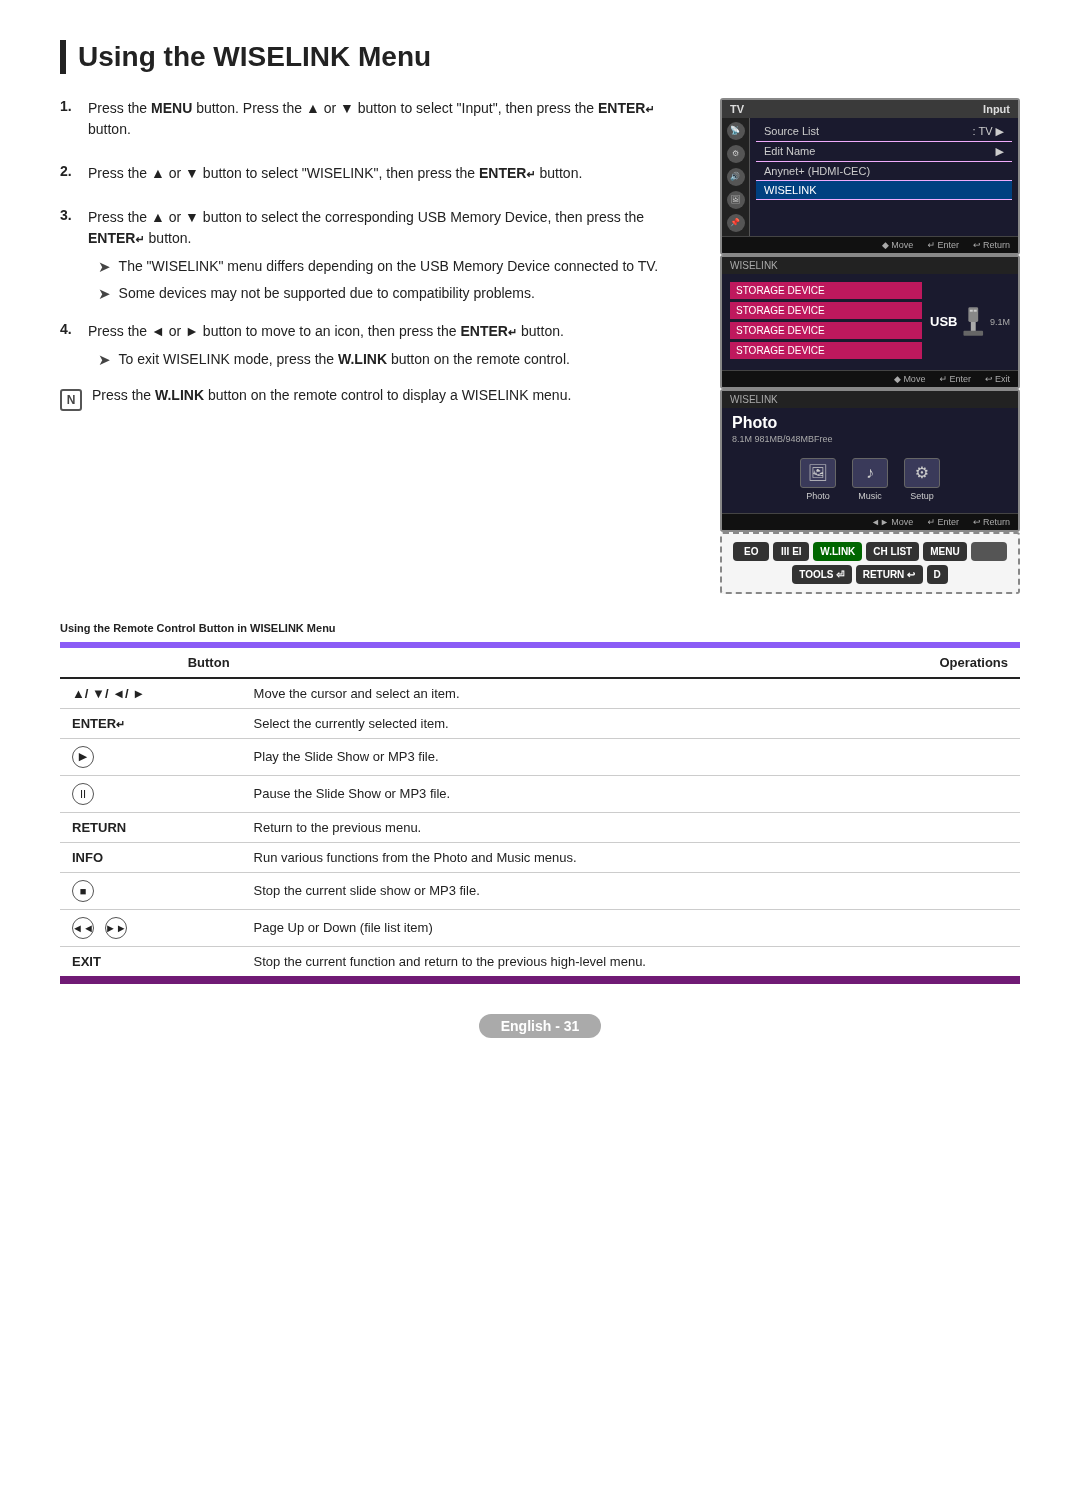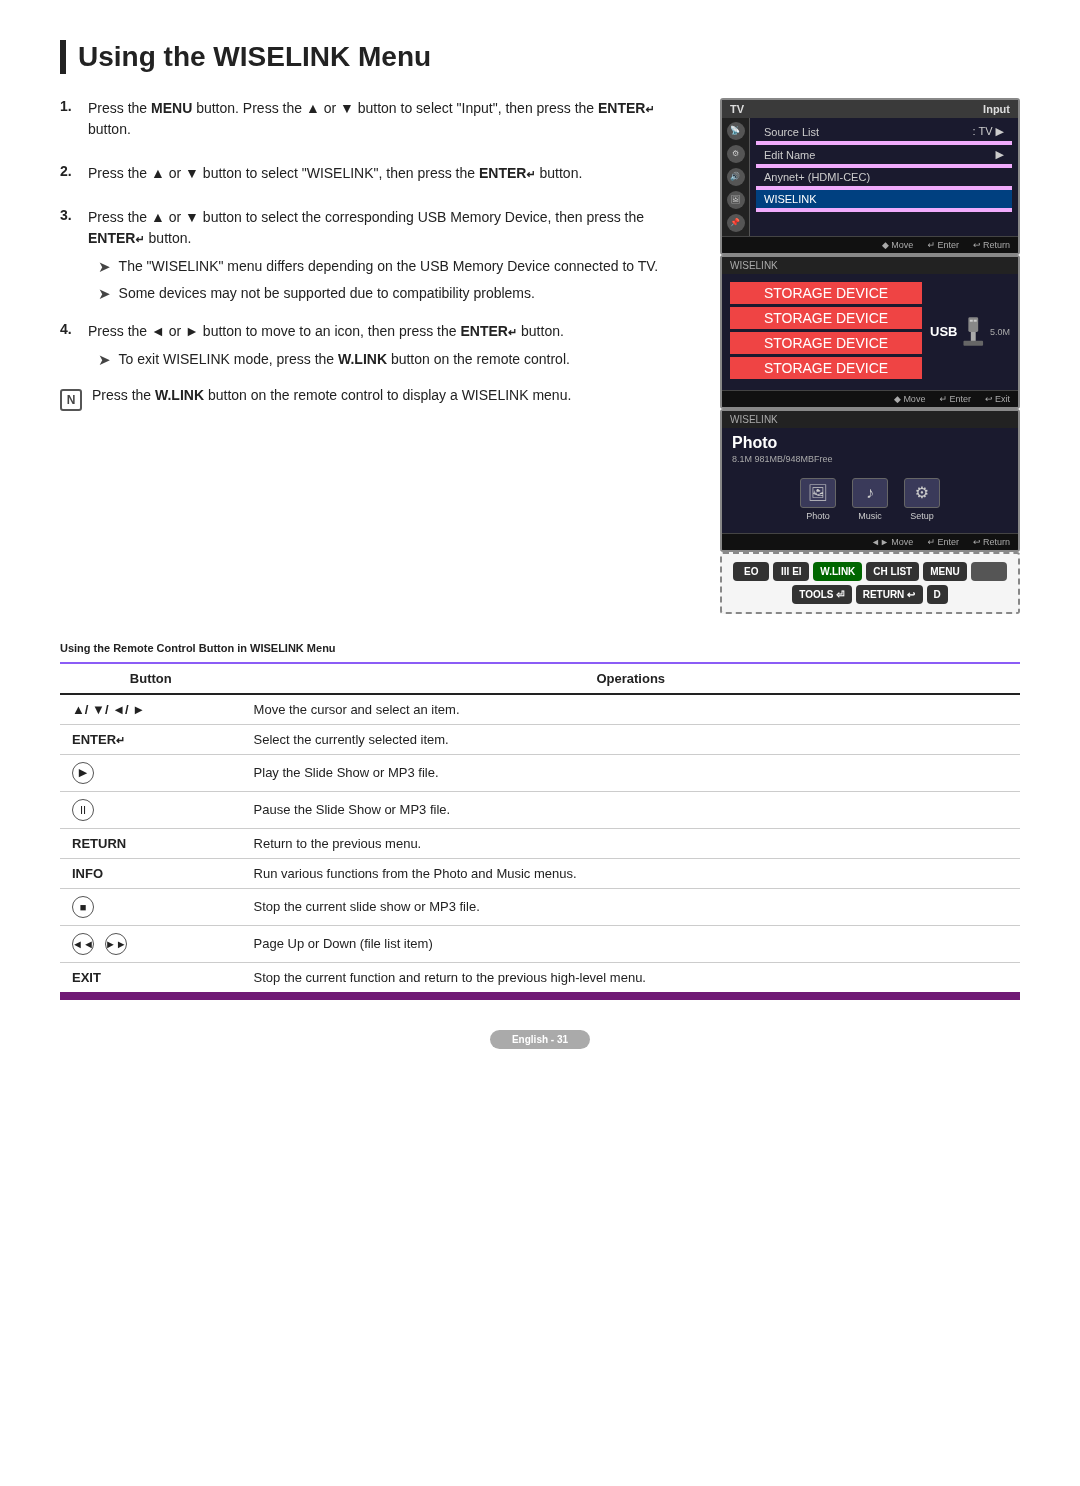--- a/index.html
+++ b/index.html
@@ -136,8 +136,7 @@
       padding: 3px 8px;
       font-size: 11px;
       color: #ccc;
-      border-bottom: 4px solid #f0abfc;
-      align-items: flex-end;
+      border-bottom: 1px solid #f0abfc;
     }
     .tv-menu-item.highlighted {
       background: #004080;

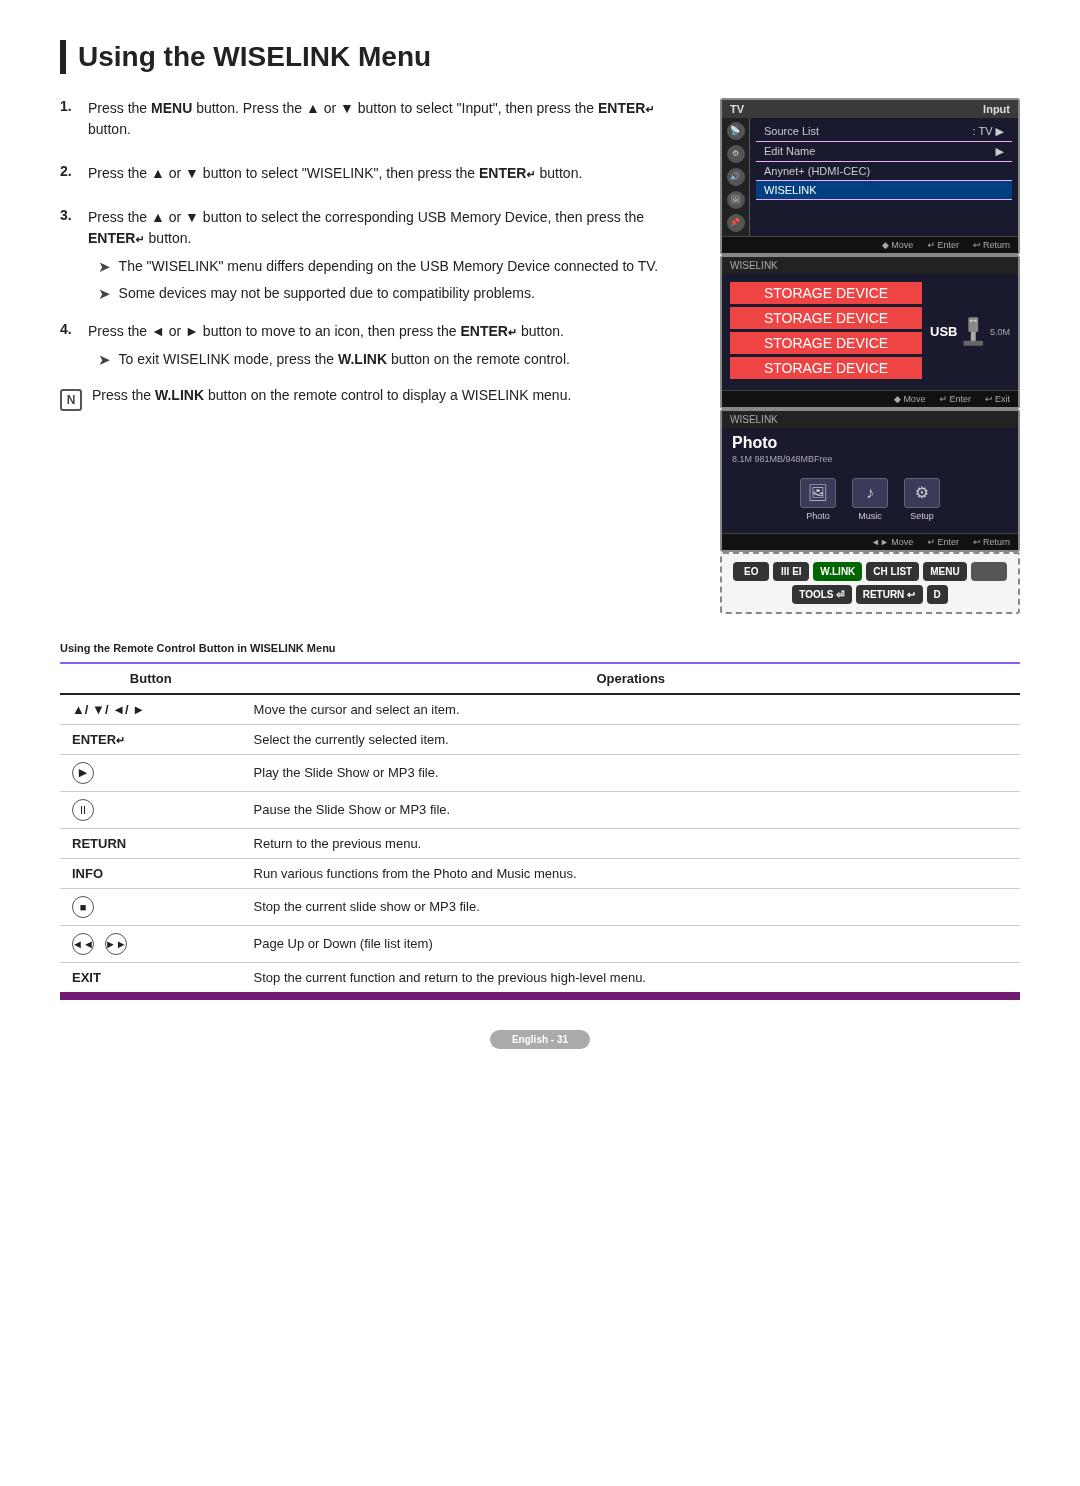--- a/index.html
+++ b/index.html
@@ -180,12 +180,11 @@
       flex: 1;
     }
     .usb-list-item {
-      background: #ef4444;
+      background: #be185d;
       color: #fff;
       padding: 3px 6px;
       margin-bottom: 3px;
-      font-size: 14px;
-      text-align: center;
+      font-size: 10px;
     }
     .usb-graphic {
       width: 80px;

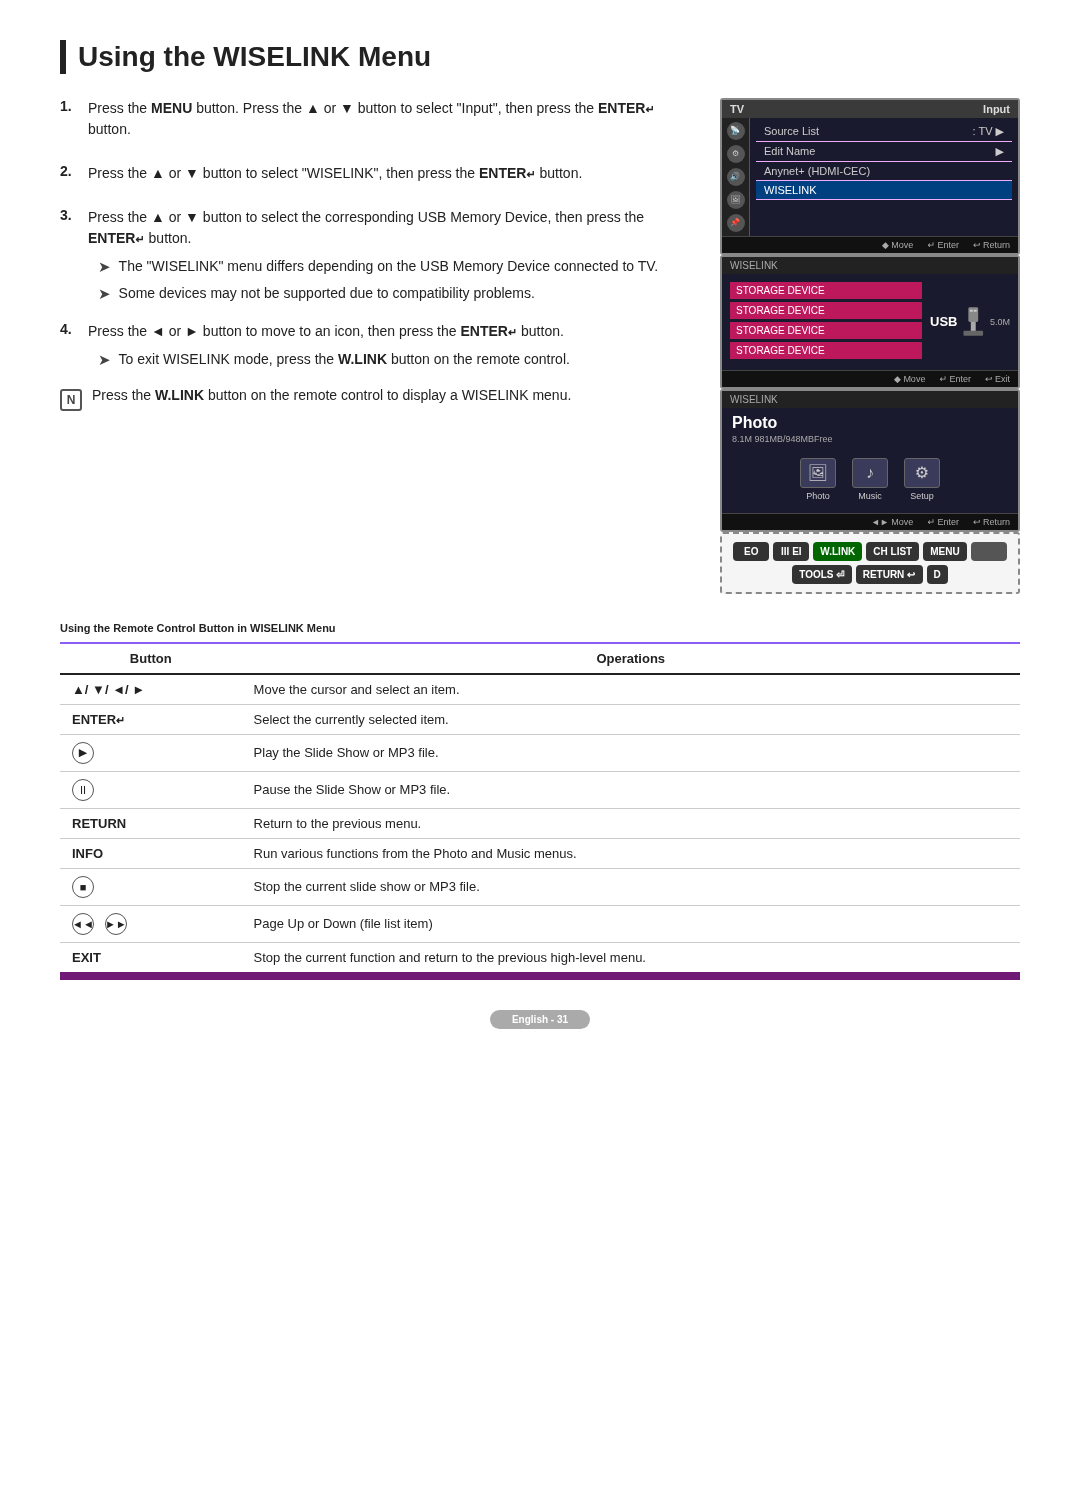--- a/index.html
+++ b/index.html
@@ -471,7 +471,7 @@
             <rect x="18" y="5" width="6" height="4" fill="#ccc"></rect>
             <rect x="26" y="5" width="6" height="4" fill="#ccc"></rect>
           </svg>
-          <div style="font-size:9px;color:#aaa;">5.0M</div>
+          <div style="font-size:9px;color:#aaa;">9.1M</div>
         </div>
       </div>
       <div class="tv-bottom-bar">

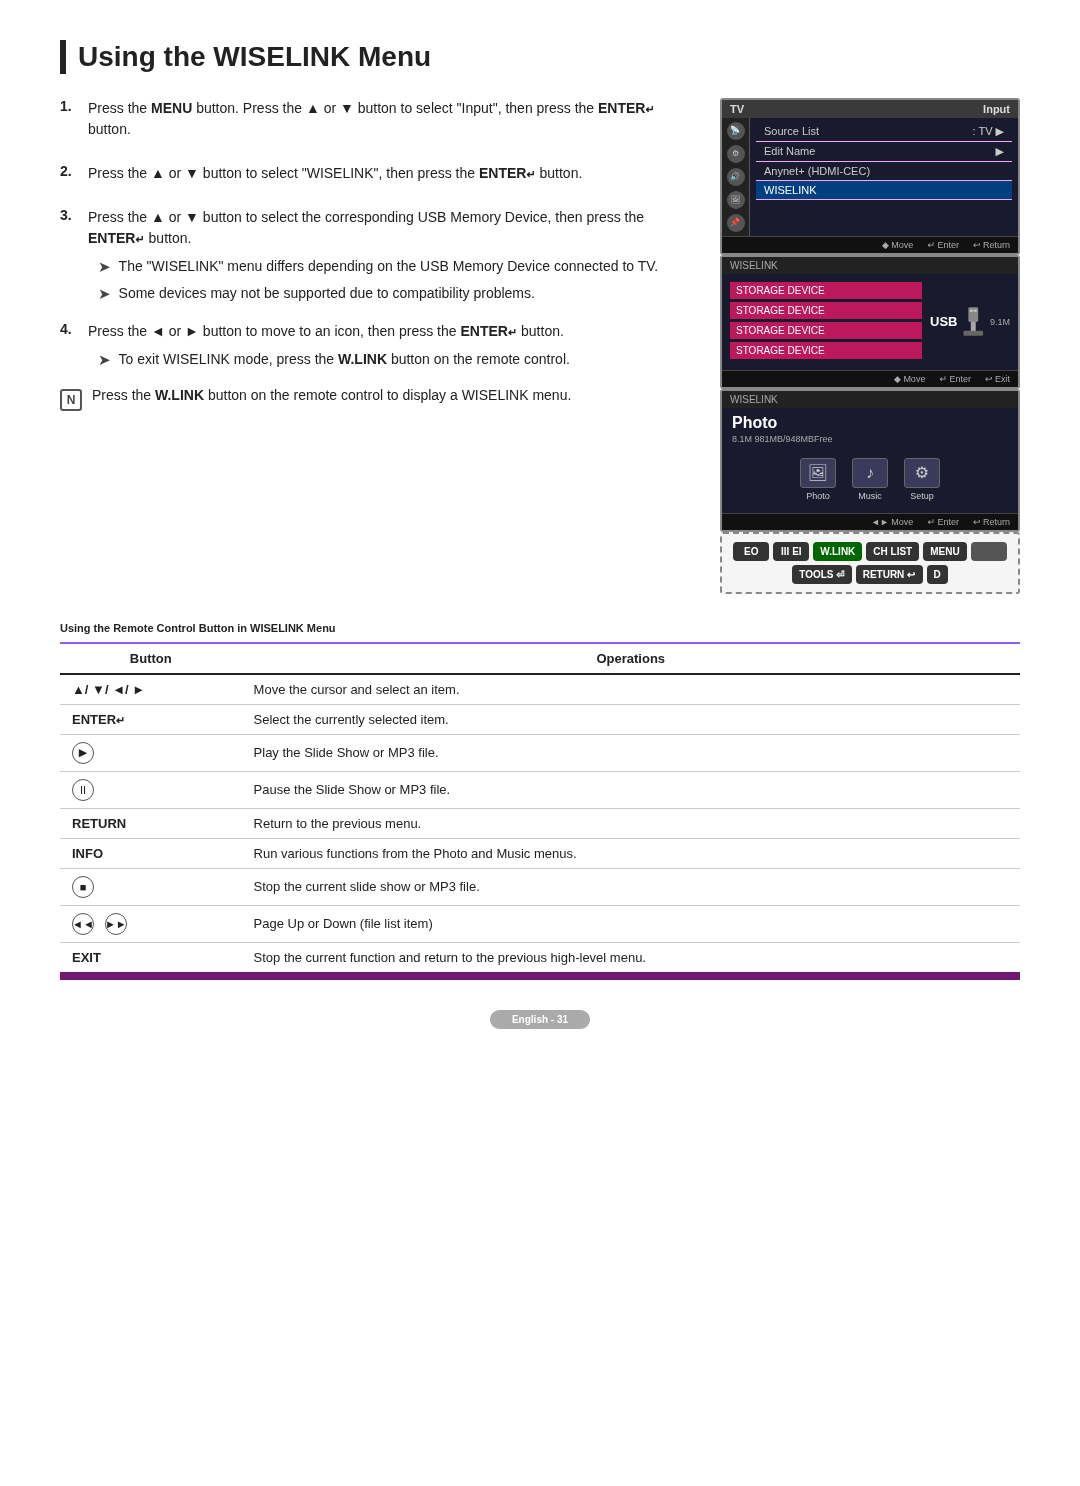--- a/index.html
+++ b/index.html
@@ -294,10 +294,10 @@
     }
     table.remote-table th {
       background: #fff;
-      border-top: 2px solid #8b5cf6;
+      border-top: 6px solid #8b5cf6;
       border-bottom: 2px solid #222;
       padding: 7px 12px;
-      text-align: center;
+      text-align: right;
       font-weight: bold;
     }
     table.remote-table td {

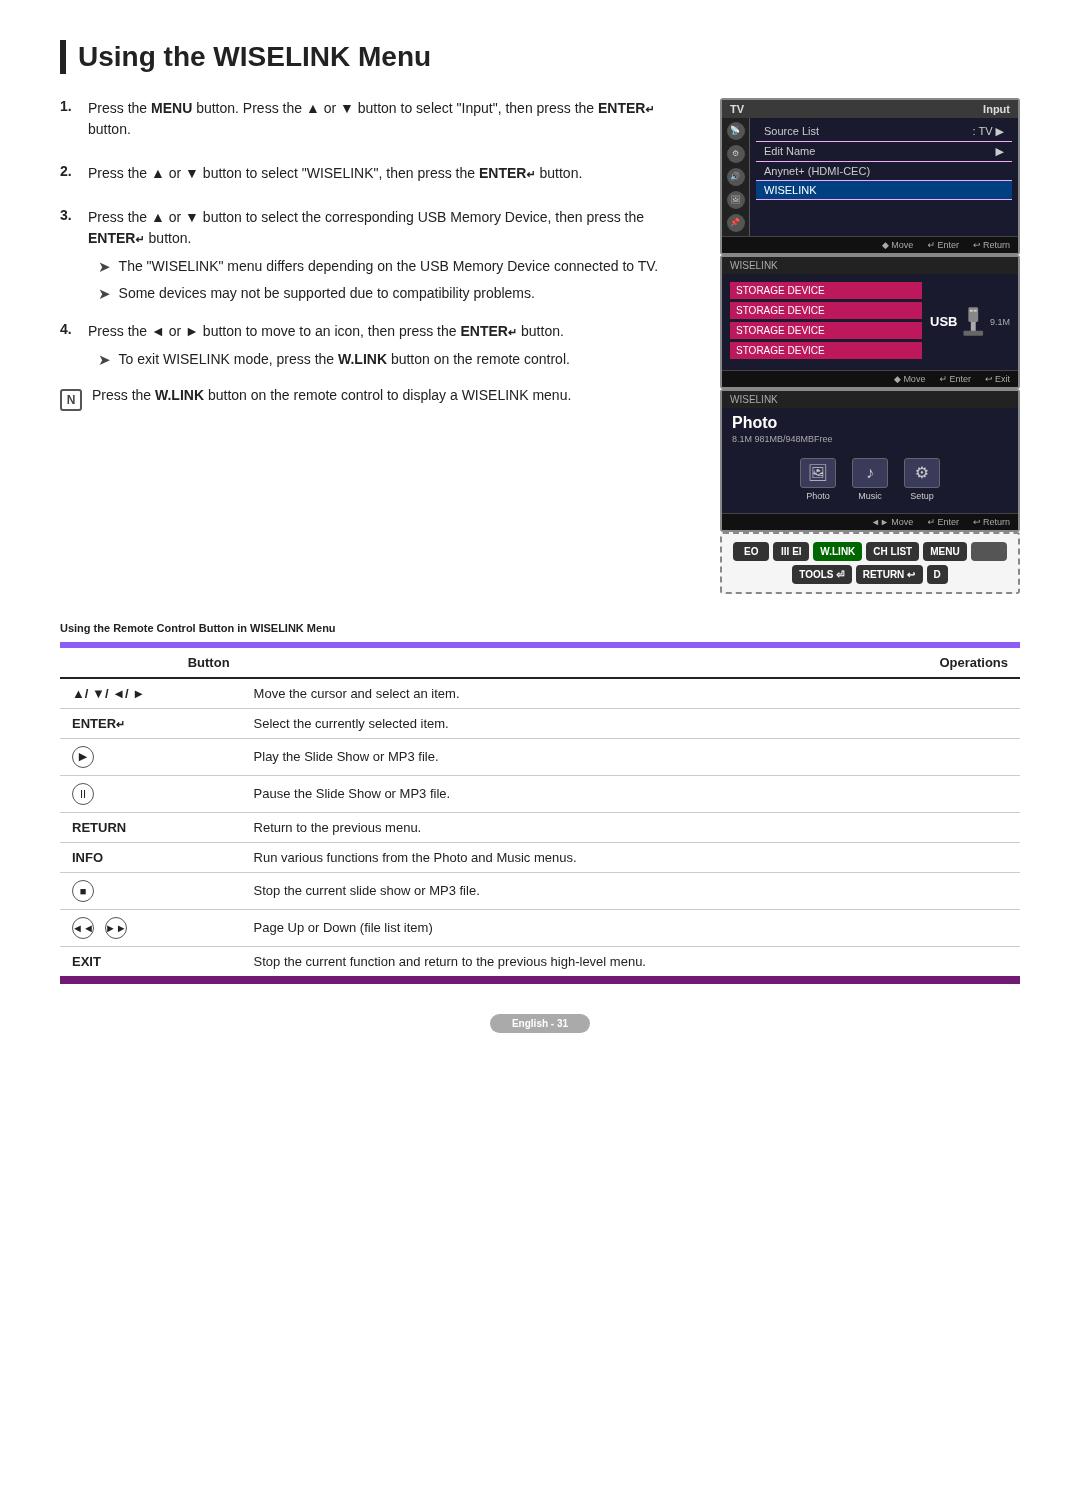--- a/index.html
+++ b/index.html
@@ -330,7 +330,7 @@
       color: #fff;
       border-radius: 12px;
       padding: 4px 22px;
-      font-size: 10px;
+      font-size: 14px;
       font-weight: bold;
     }
   </style>

